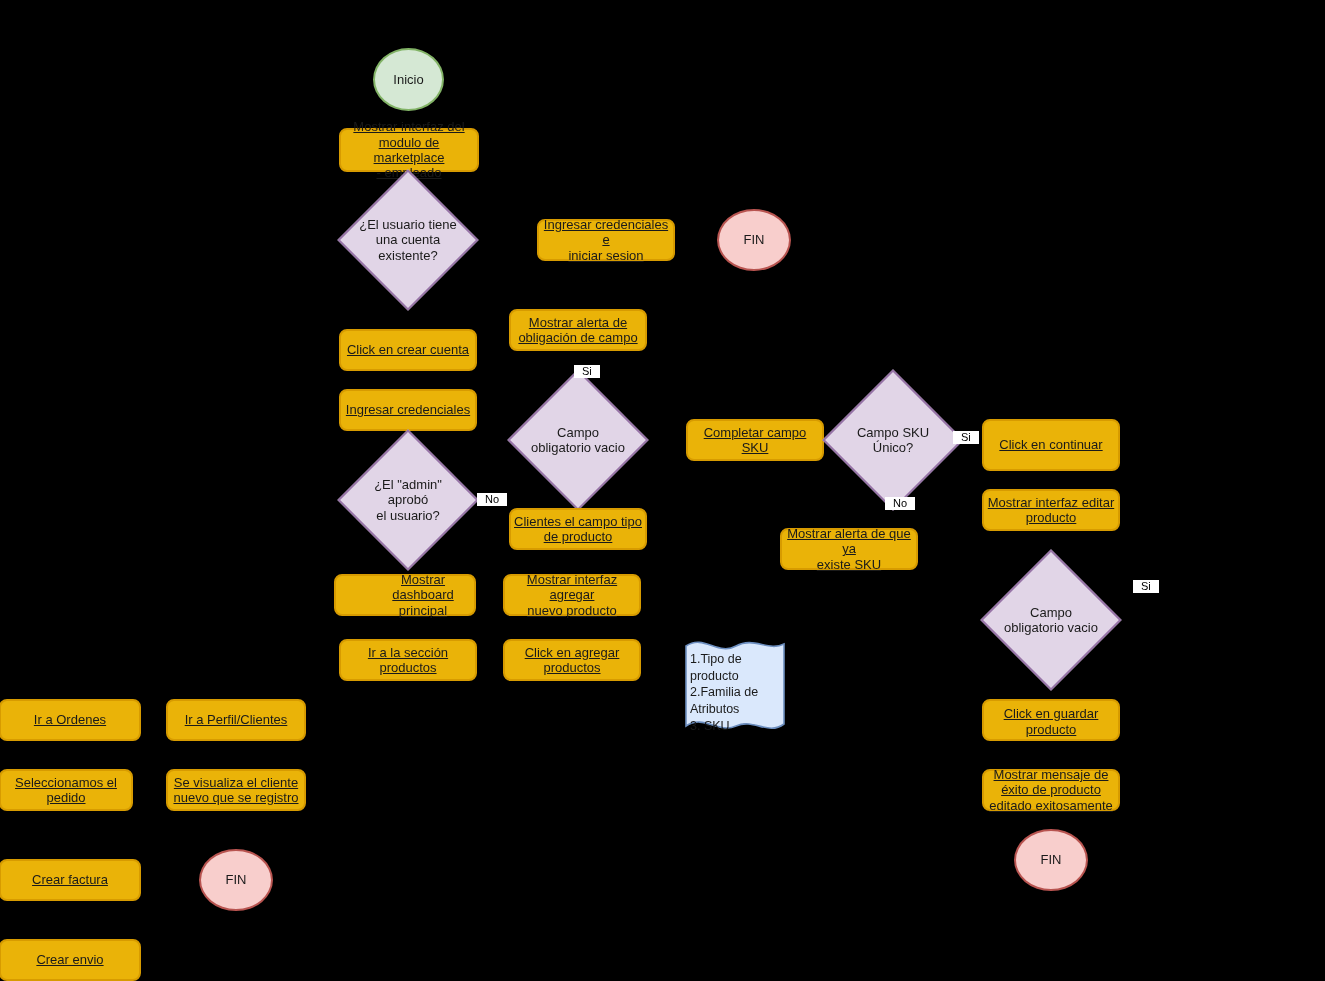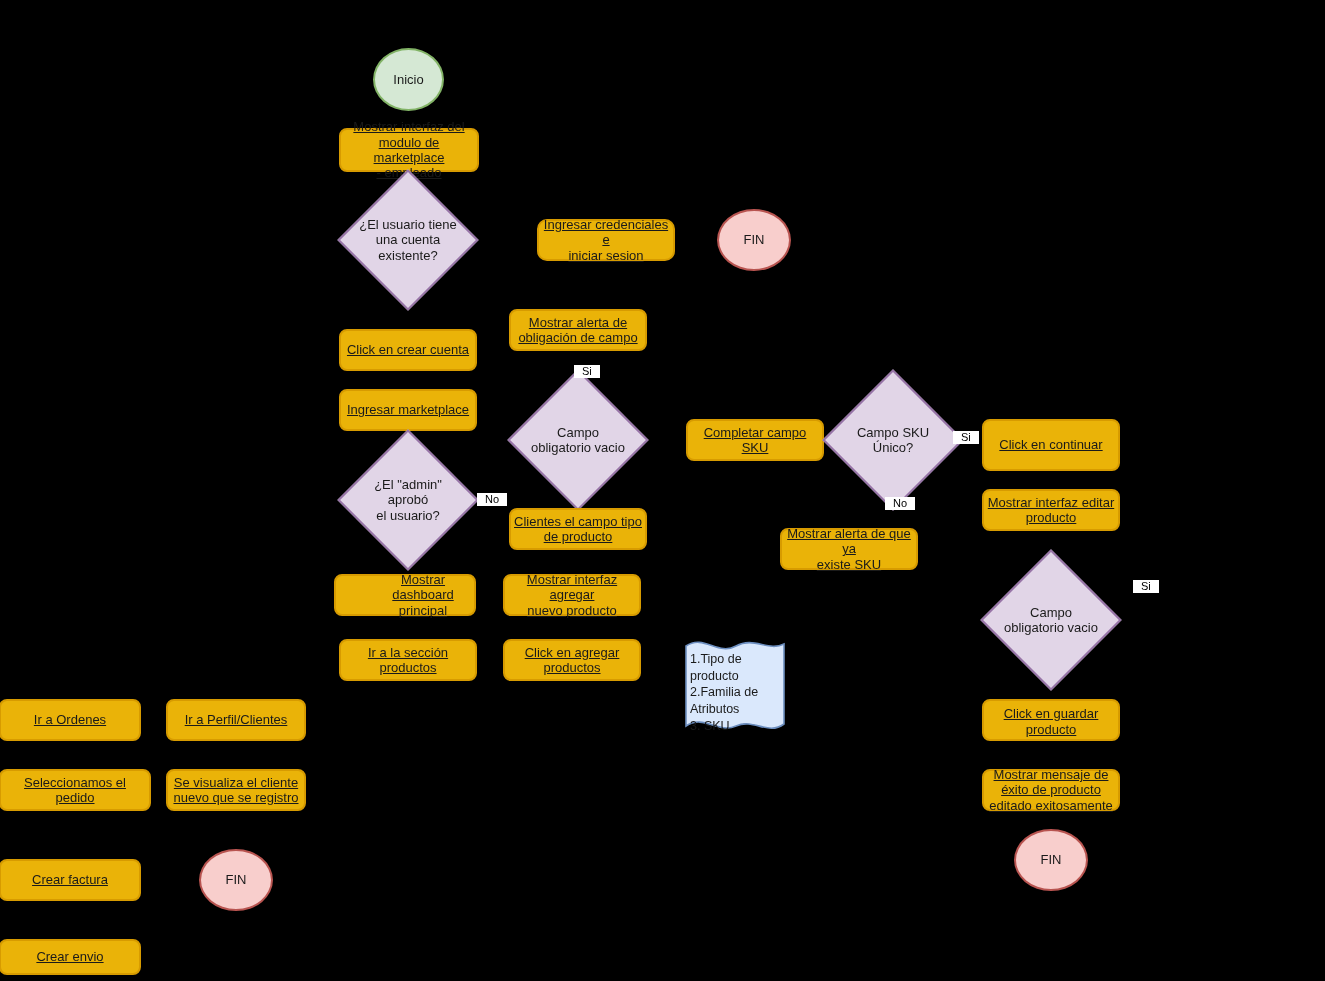--- a/index.html
+++ b/index.html
@@ -134,7 +134,7 @@
 existente?</span>
   </div>
 
-  <div class="node proc" style="left:537px; top:219px; width:138px; height:42px;border-radius:10px;">
+  <div class="node proc" style="left:537px; top:219px; width:138px; height:42px;">
     <span>Ingresar credenciales e
 iniciar sesion</span>
   </div>

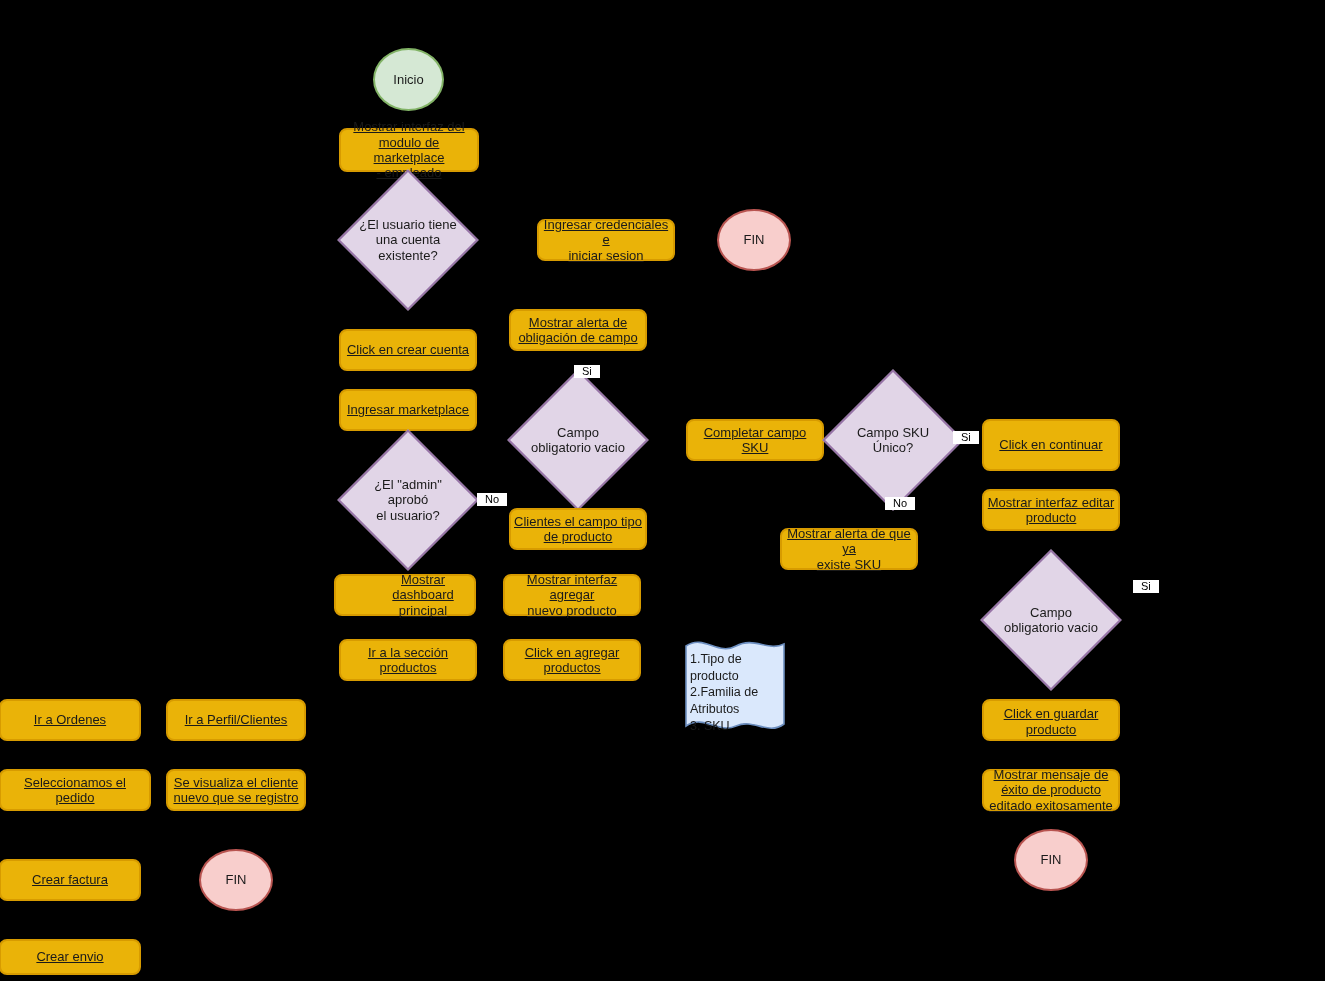--- a/index.html
+++ b/index.html
@@ -148,7 +148,7 @@
   </div>
 
   <div class="node proc" style="left:339px; top:389px; width:138px; height:42px;">
-    <span>Ingresar marketplace</span>
+    <span>Ingresar credenciales</span>
   </div>
 
   <div class="node decision" style="left:358px; top:450px; width:100px; height:100px;">

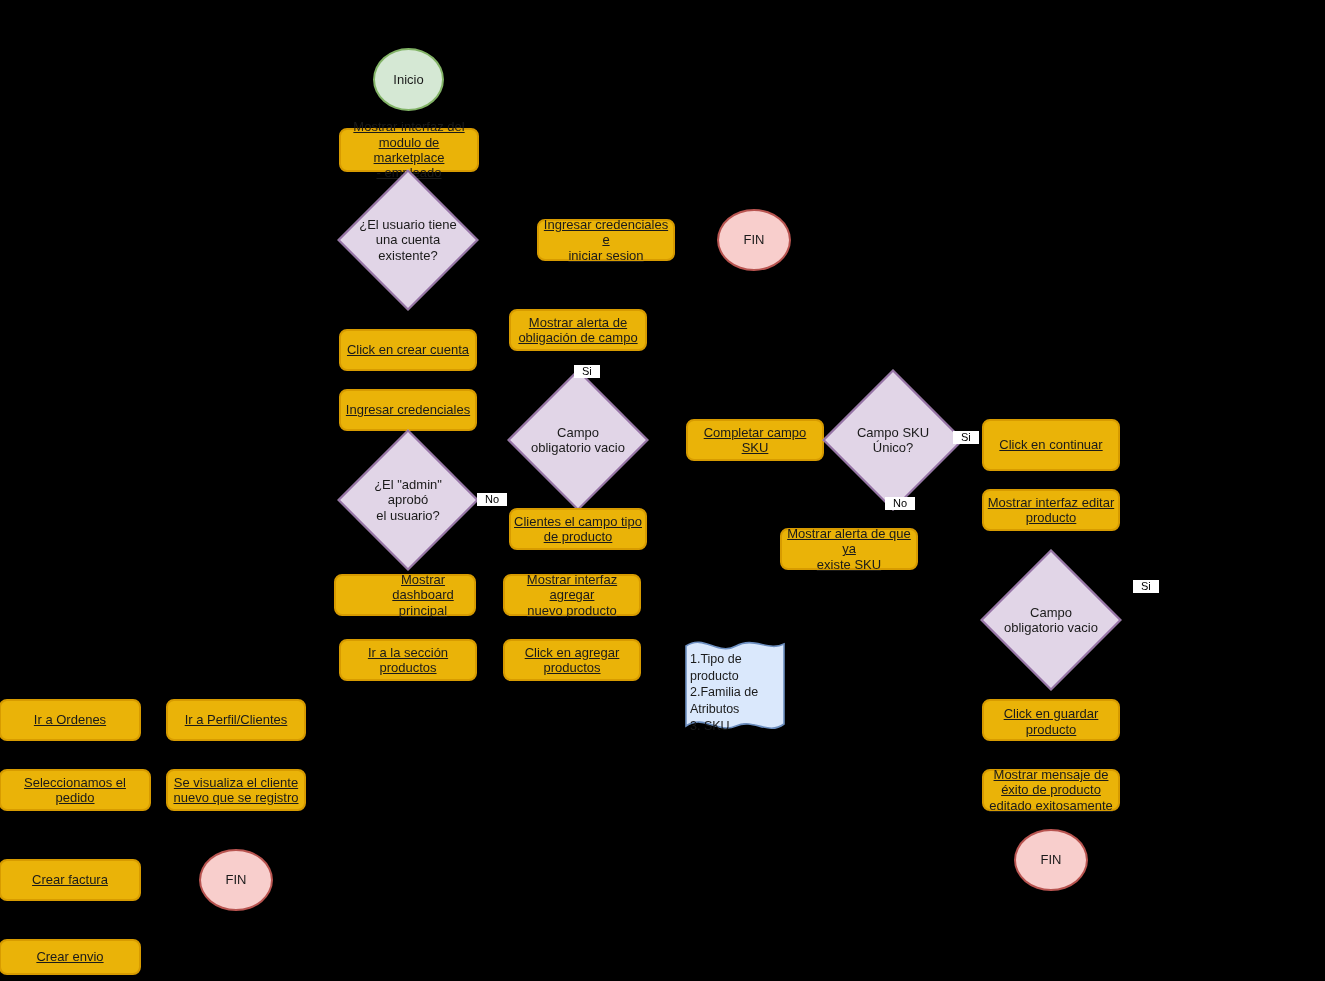--- a/index.html
+++ b/index.html
@@ -264,7 +264,7 @@
     <span>Ir a Ordenes</span>
   </div>
 
-  <div class="node proc" style="left:-1px; top:769px; width:152px; height:42px;">
+  <div class="node proc" style="left:-1px; top:769px; width:134px; height:42px;">
     <span>Seleccionamos el pedido</span>
   </div>
 

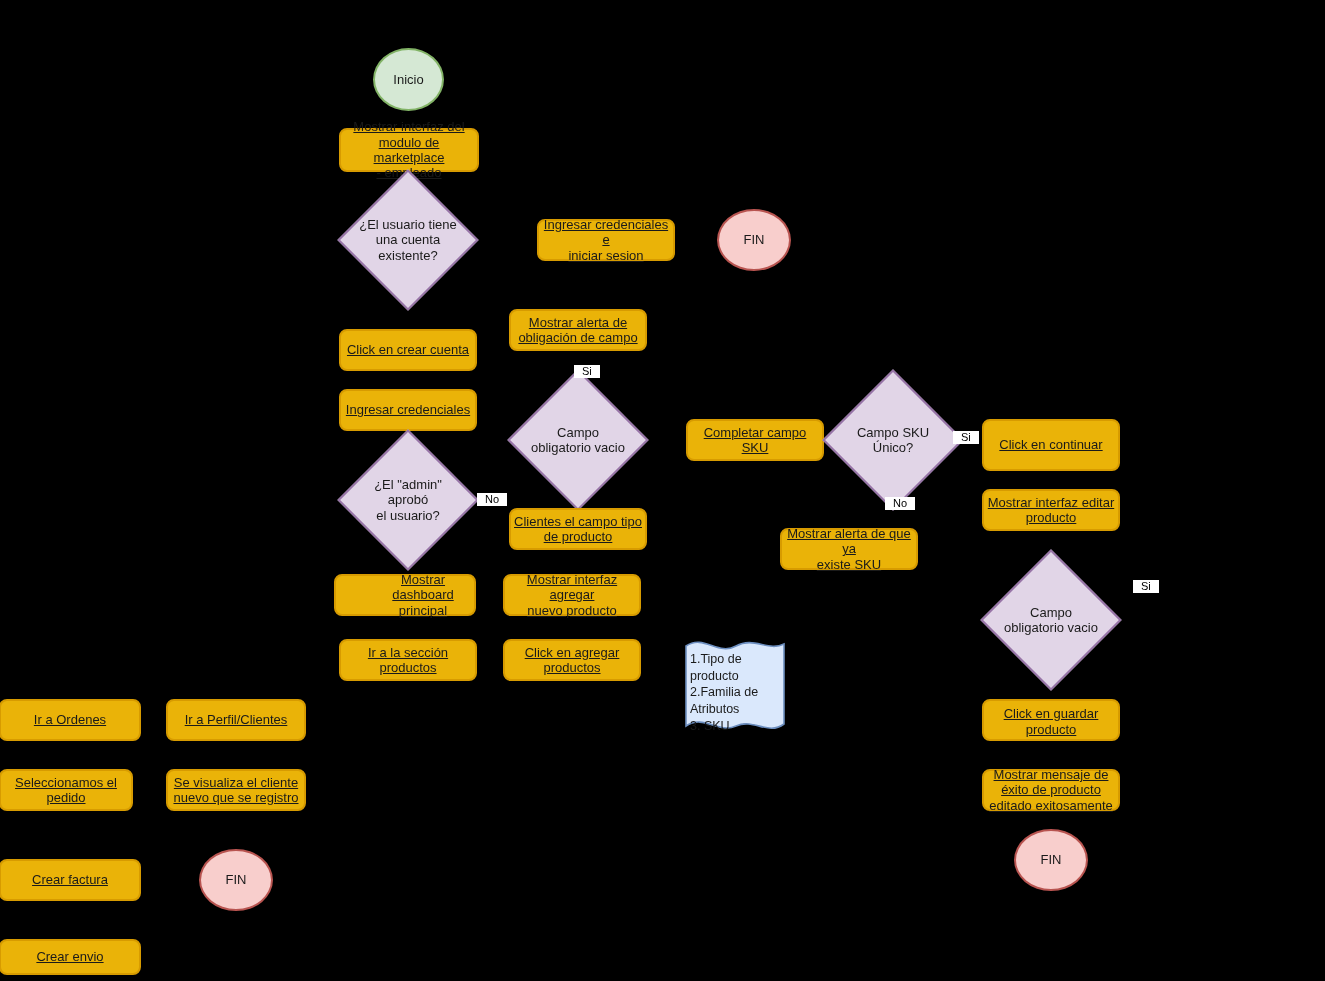--- a/index.html
+++ b/index.html
@@ -272,7 +272,7 @@
     <span>Crear factura</span>
   </div>
 
-  <div class="node proc" style="left:-1px; top:939px; width:142px; height:36px;">
+  <div class="node proc" style="left:-1px; top:939px; width:142px; height:42px;">
     <span>Crear envio</span>
   </div>
 

